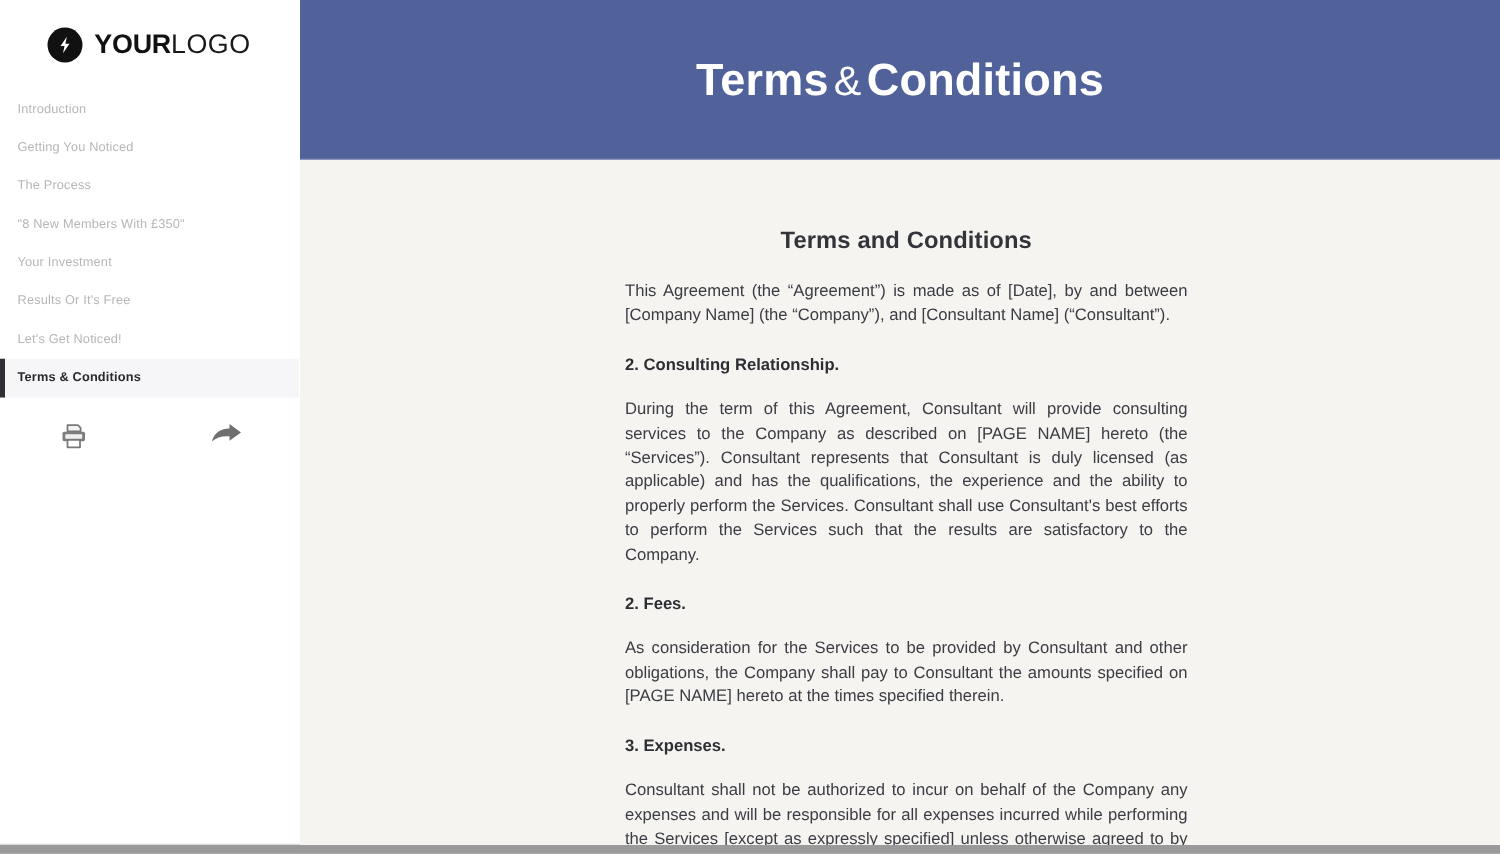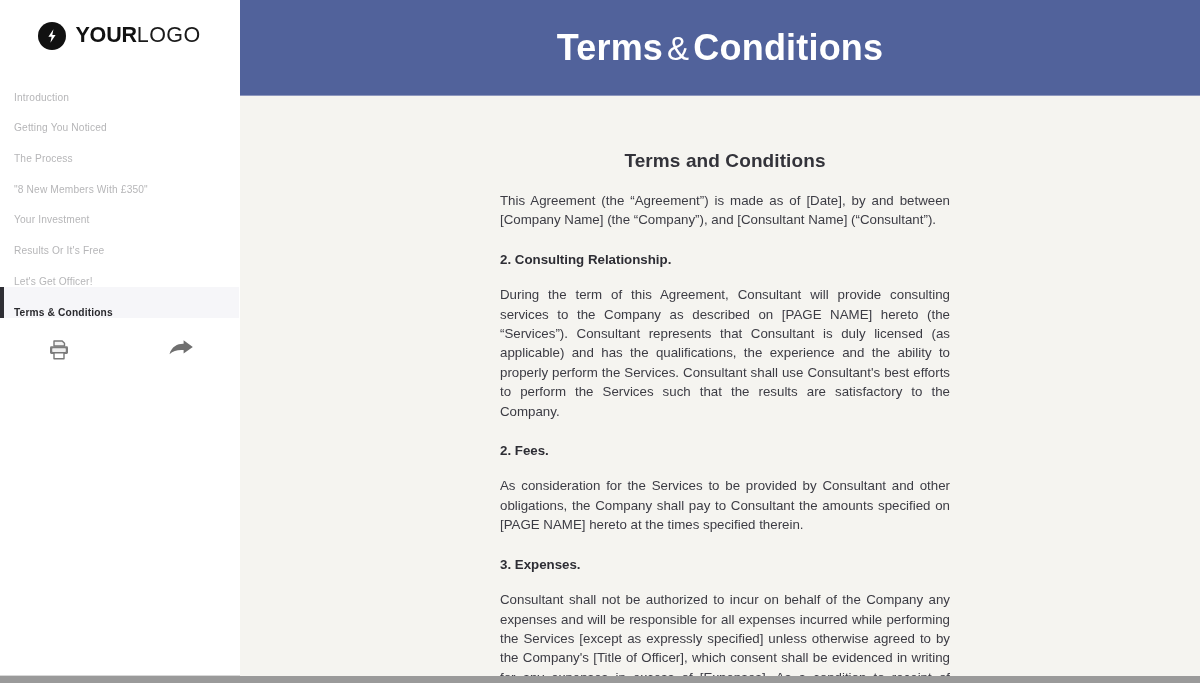--- a/index.html
+++ b/index.html
@@ -125,7 +125,7 @@
   }
 
   #doc-header {
-    height: 96px;
+    height: 128px;
     background: #51629b;
     display: flex;
     align-items: center;

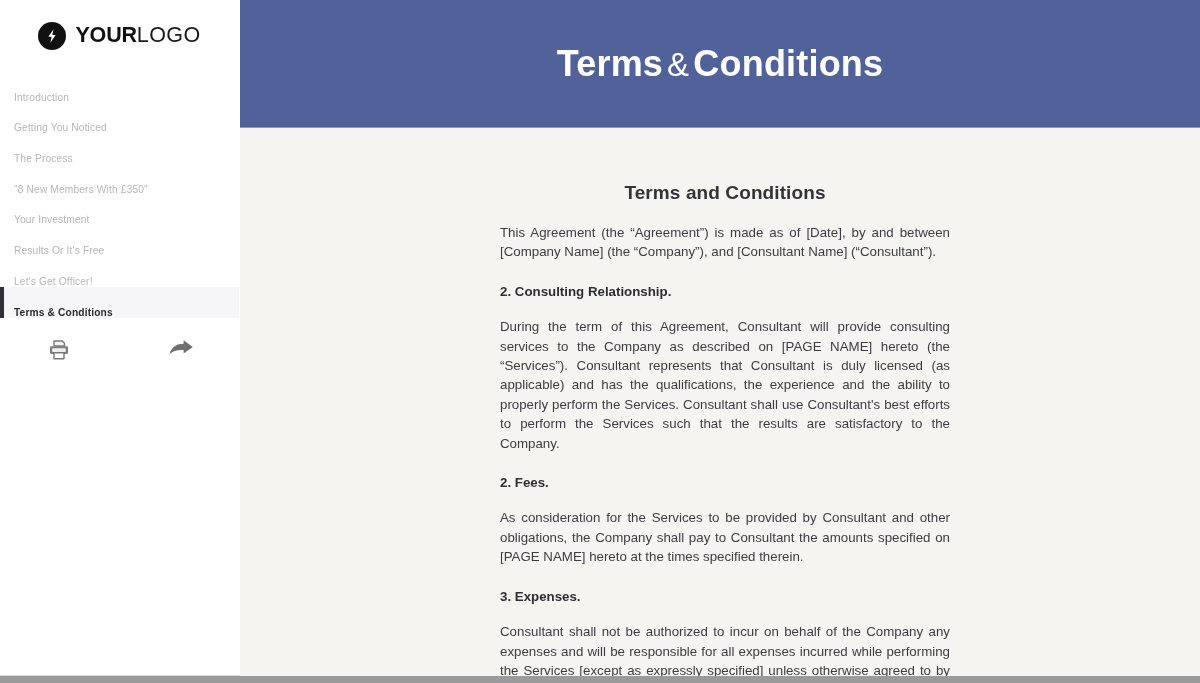--- a/index.html
+++ b/index.html
@@ -80,7 +80,7 @@
   .nav-item {
     height: 30.7px;
     display: flex;
-    align-items: flex-end;
+    align-items: center;
     padding-left: 10px;
     font-size: 10.2px;
     color: #b6b6b8;

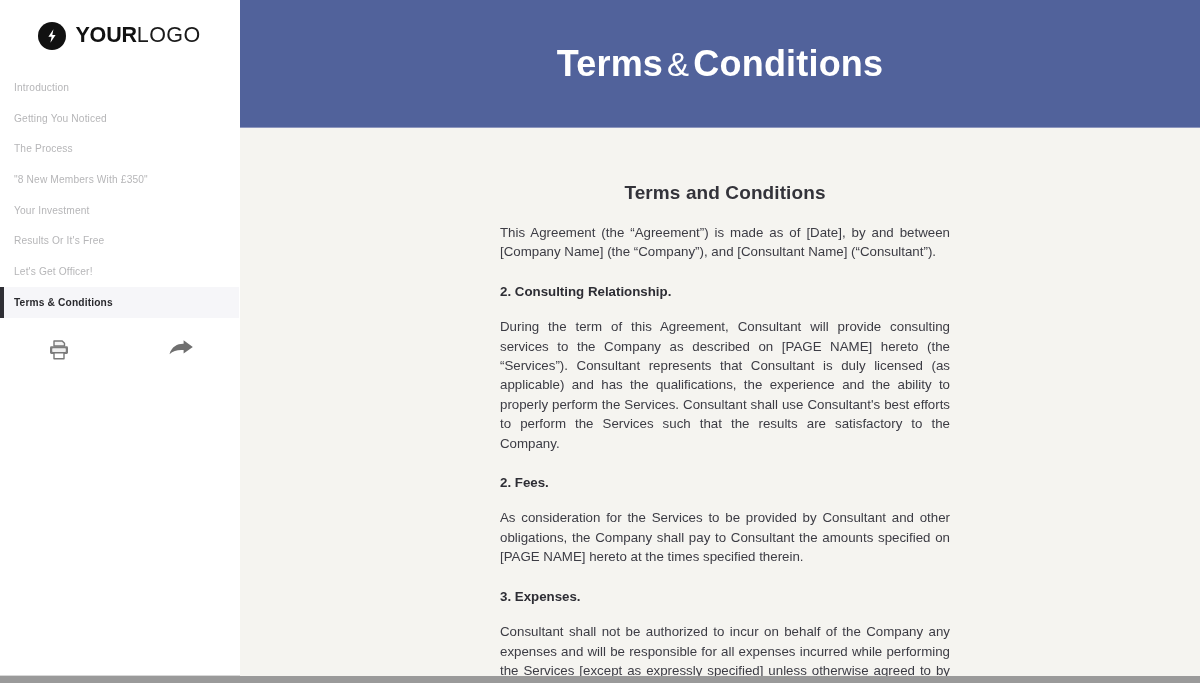--- a/index.html
+++ b/index.html
@@ -247,7 +247,7 @@
         <span>Results Or It's Free</span>
       </div>
       <div class="nav-item">
-        <span>Let's Get Officer!</span>
+        <span>Let's Get Noticed!</span>
       </div>
       <div class="nav-item active">
         <span>Terms &amp; Conditions</span>

